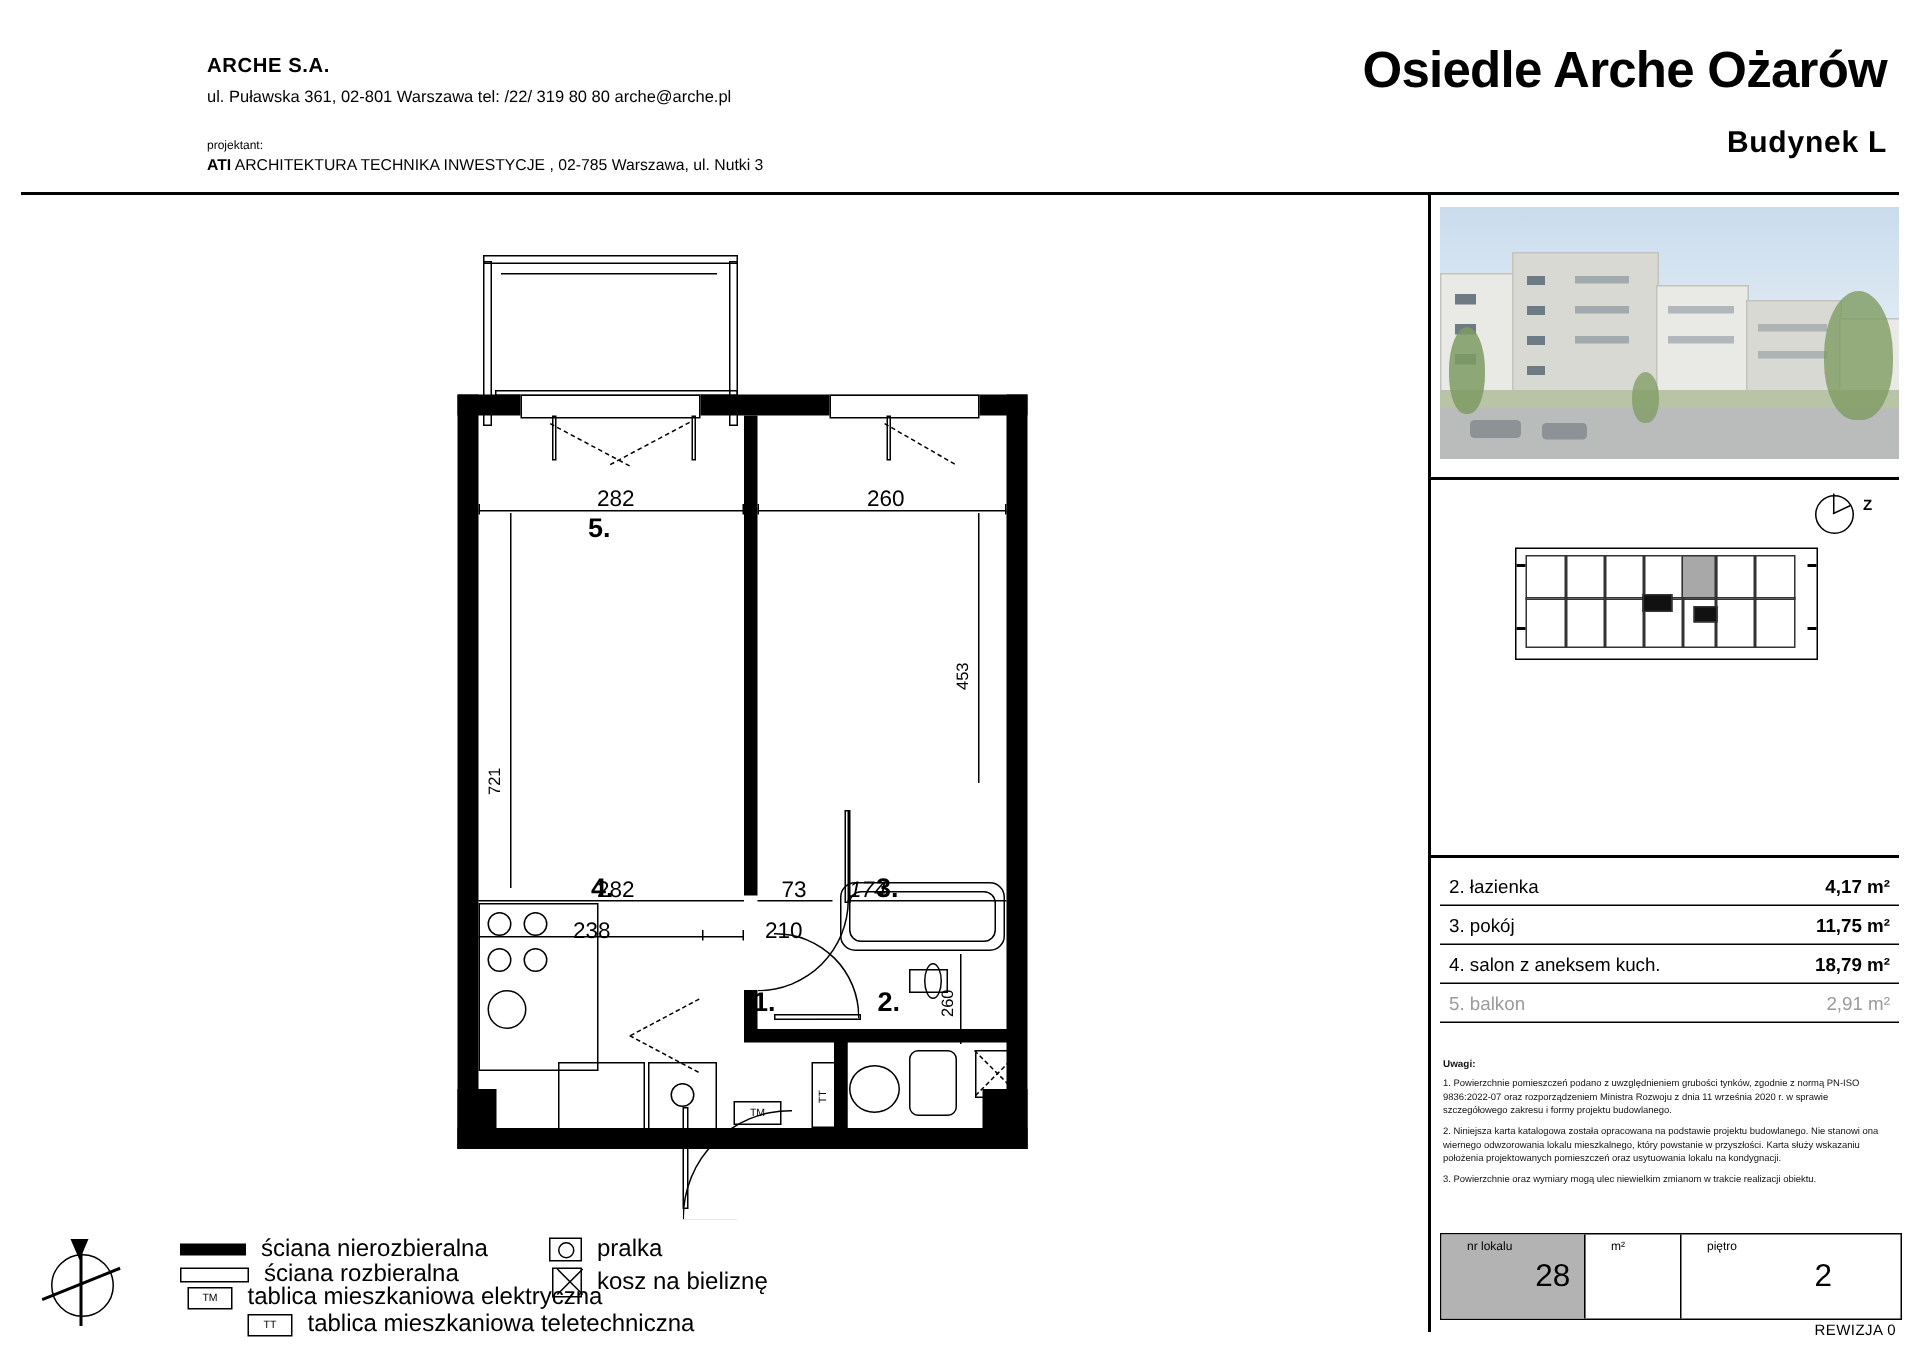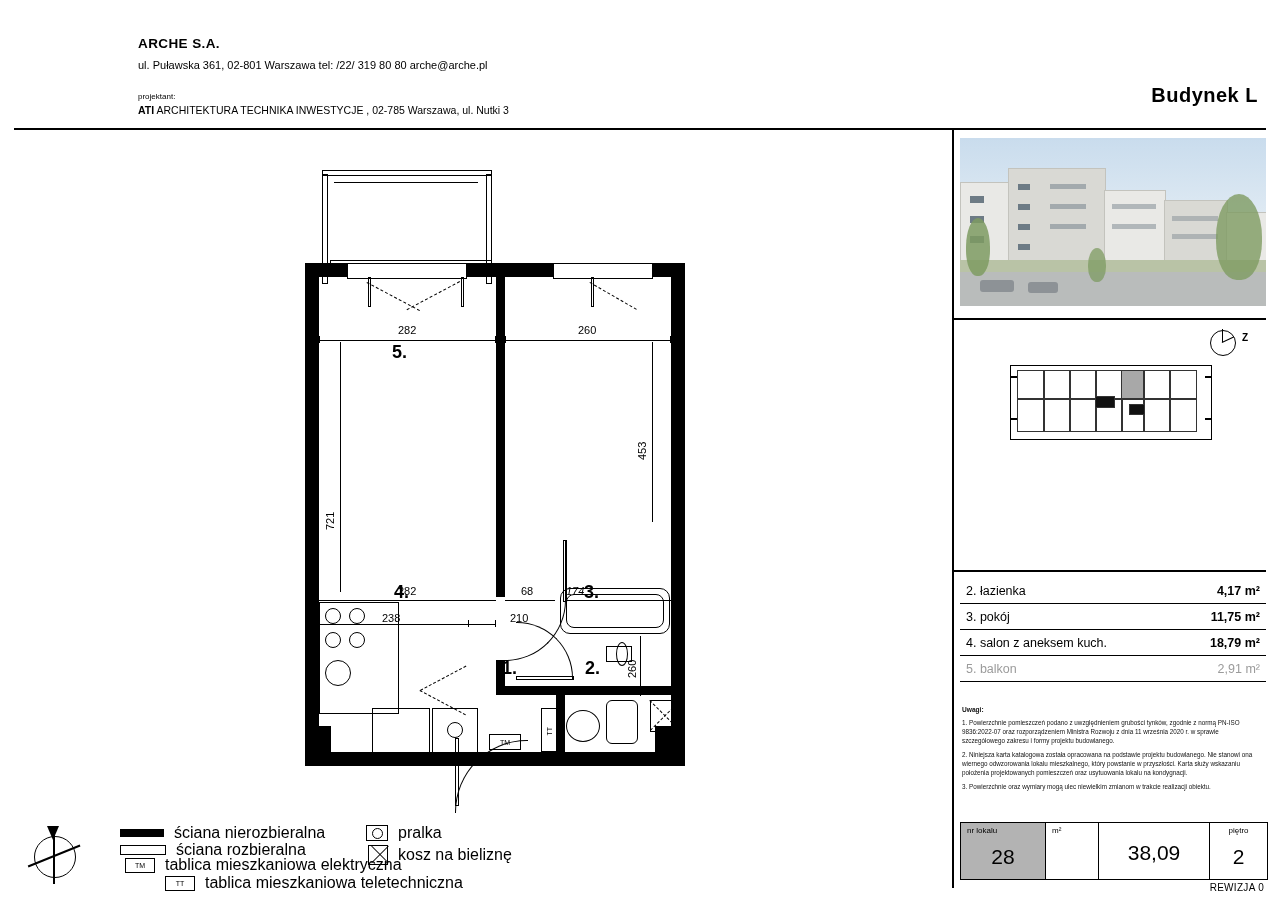--- a/index.html
+++ b/index.html
@@ -116,6 +116,7 @@
   <div class="proj-line">
     <b>ATI</b><span> ARCHITEKTURA TECHNIKA INWESTYCJE , 02-785 Warszawa, ul. Nutki 3</span>
   </div>
+  <div class="title">Osiedle Arche Ożarów</div>
   <div class="subtitle">Budynek  L</div>
   <div class="hdr-rule"></div>
   <div class="hdr-vrule"></div>

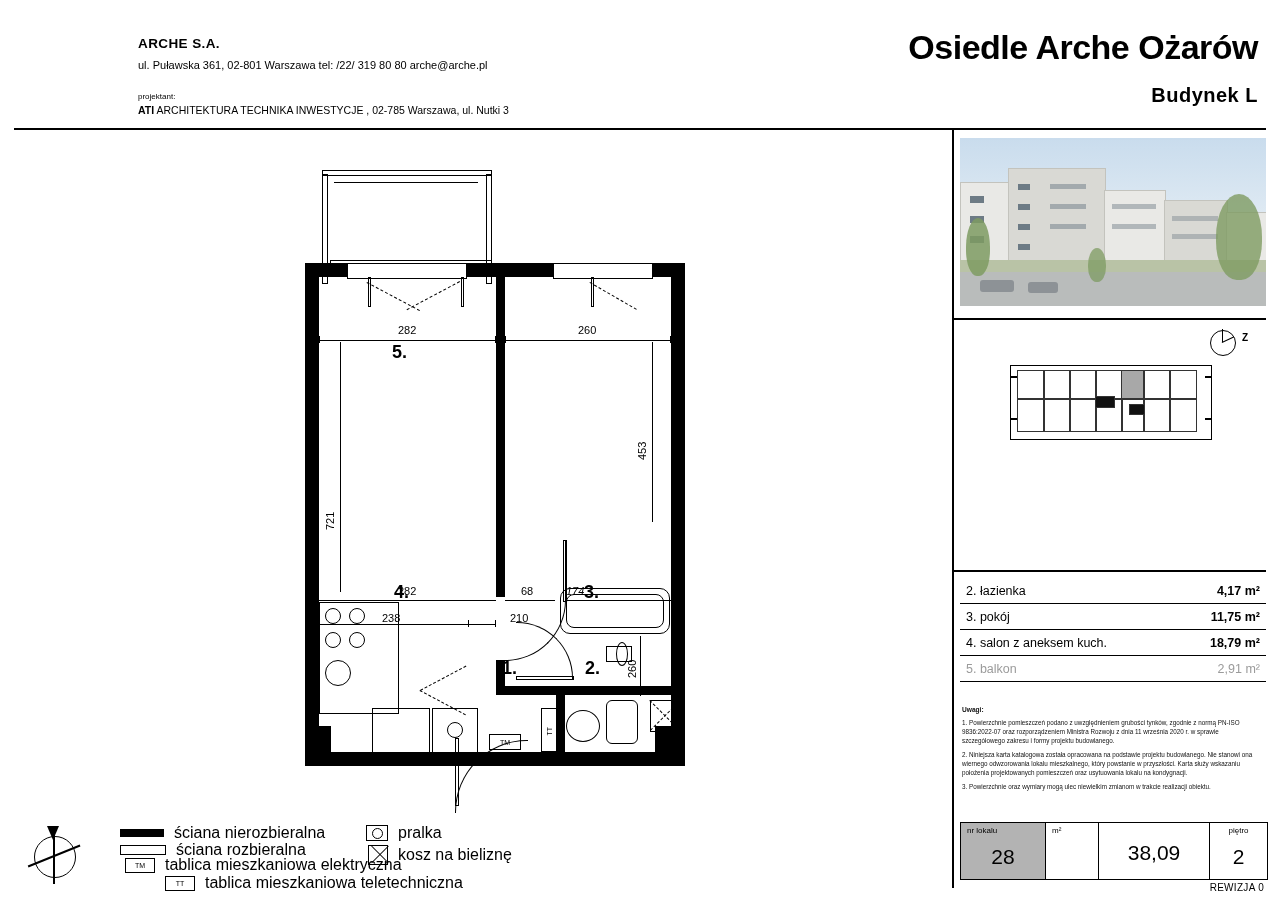--- a/index.html
+++ b/index.html
@@ -82,7 +82,7 @@
   .plan{position:absolute;left:0;top:130px;width:950px;height:680px;}
   .w{position:absolute;background:#000;}
   .roomnum{position:absolute;font-size:18px;font-weight:bold;}
-  .dim{position:absolute;font-size:11px;}
+  .dim{position:absolute;font-size:15px;}
   .dimv{position:absolute;font-size:11px;transform:rotate(-90deg);transform-origin:left top;}
   .dimline{position:absolute;background:#000;height:1px;}
   .dimlinev{position:absolute;background:#000;width:1px;}

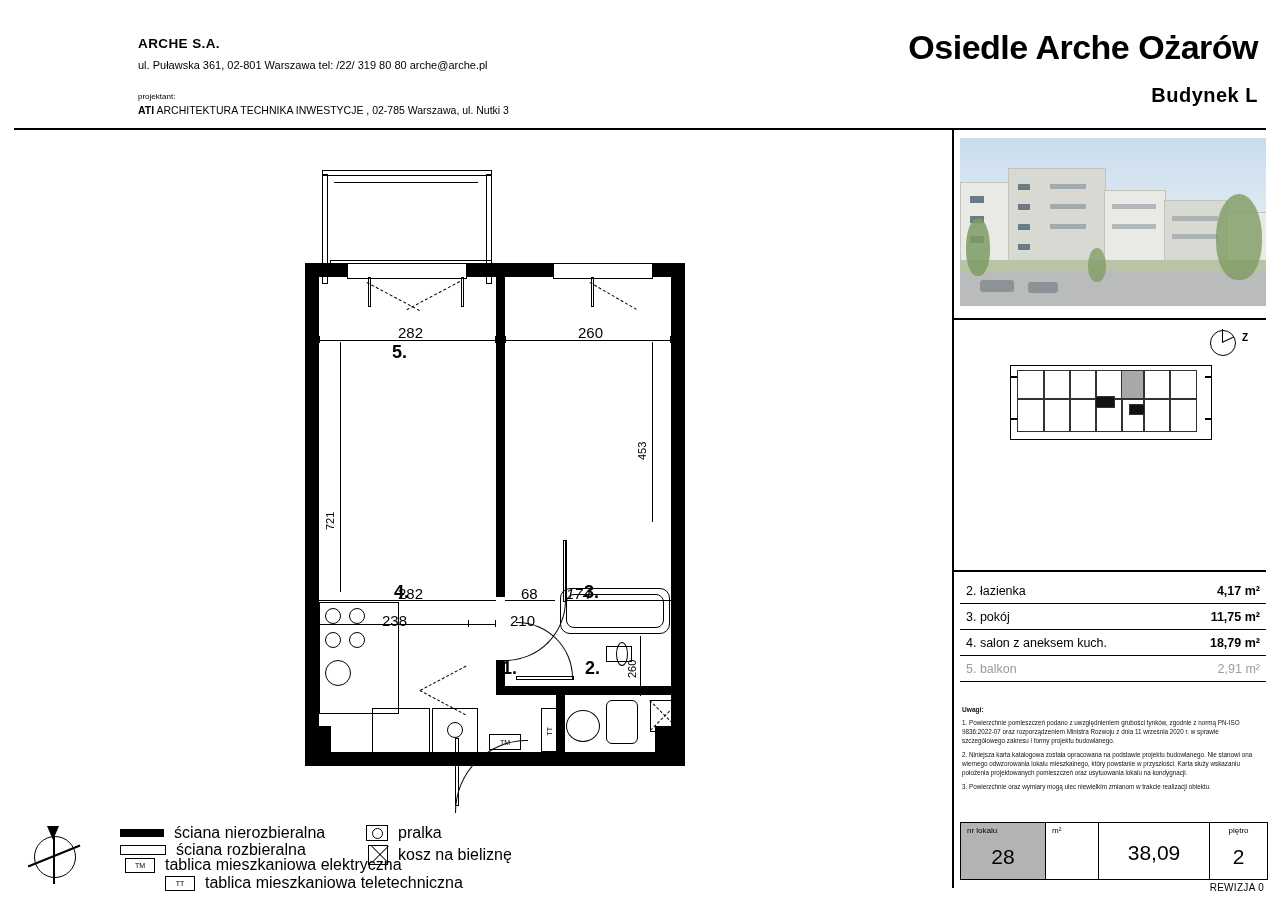--- a/index.html
+++ b/index.html
@@ -328,7 +328,7 @@
 
     <div class="dimline" style="left:319px;top:470px;width:177px;"></div>
     <div class="dim" style="left:398px;top:455px;">282</div>
-    <div class="dim" style="left:521px;top:455px;">68</div>
+    <div class="dim" style="left:521px;top:455px;">73</div>
     <div class="dim" style="left:566px;top:455px;font-style:italic;">174</div>
     <div class="dimline" style="left:505px;top:470px;width:50px;"></div>
     <div class="dimline" style="left:565px;top:470px;width:106px;"></div>

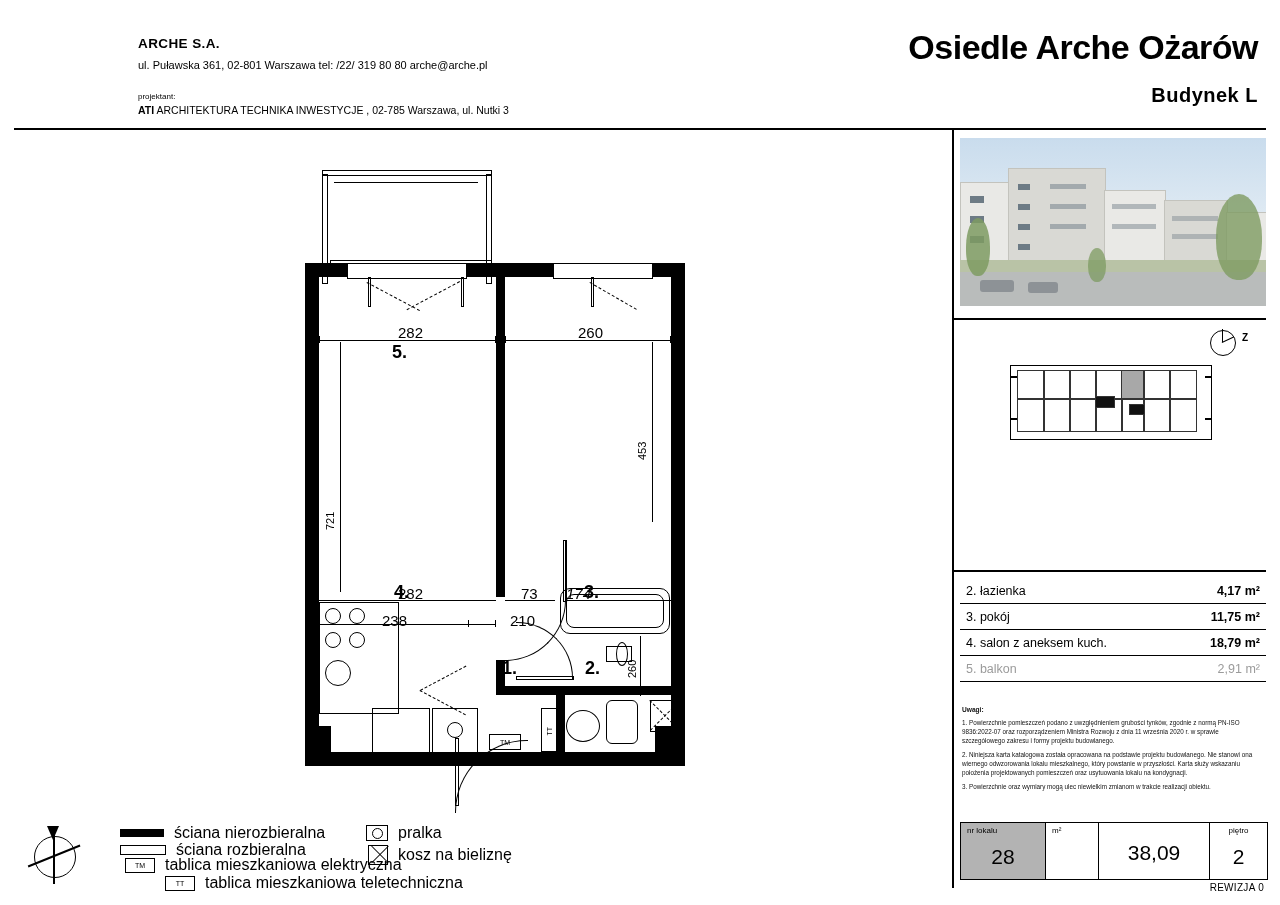--- a/index.html
+++ b/index.html
@@ -68,7 +68,7 @@
   .notes .hd{font-weight:bold;font-size:6.6px;margin-bottom:3px;}
 
   .infobar{position:absolute;left:960px;top:822px;width:306px;height:56px;border:1.5px solid #000;display:flex;}
-  .ib-cell{position:relative;border-right:1.5px solid #000;display:flex;flex-direction:column;}
+  .ib-cell{position:relative;border-right:1.5px solid #000;display:flex;padding-left:11px;}
   .ib-cell:last-child{border-right:none;}
   .ib-top{font-size:8px;padding:3px 6px 0;}
   .ib-val{flex:1;display:flex;align-items:center;justify-content:center;font-size:21px;}

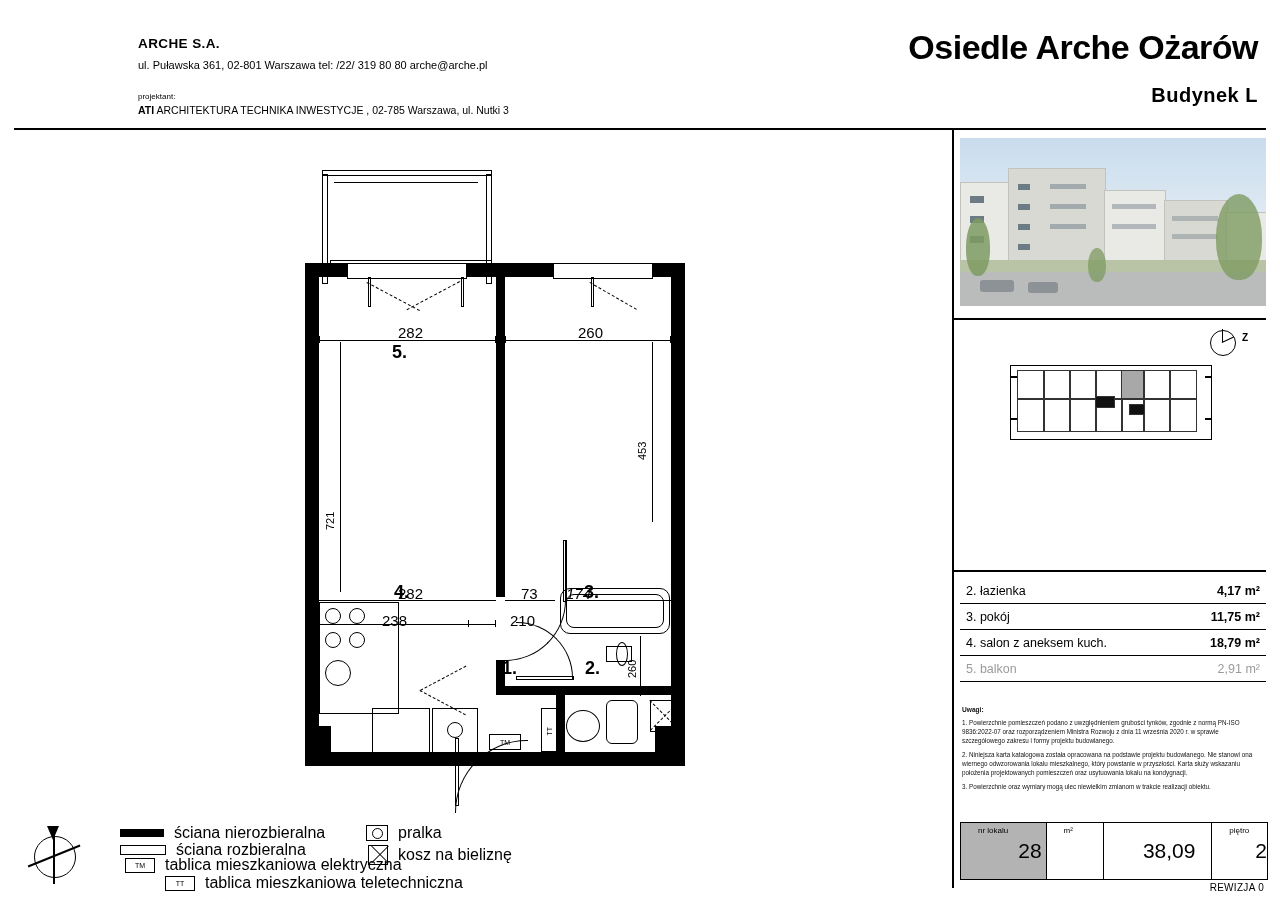--- a/index.html
+++ b/index.html
@@ -219,10 +219,6 @@
       <div class="ib-top">m²</div>
       <div class="ib-val"></div>
     </div>
-    <div class="ib-cell ib-area">
-      <div class="ib-top"></div>
-      <div class="ib-val">38,09</div>
-    </div>
     <div class="ib-cell ib-floor">
       <div class="ib-top" style="text-align:center;">piętro</div>
       <div class="ib-val">2</div>

